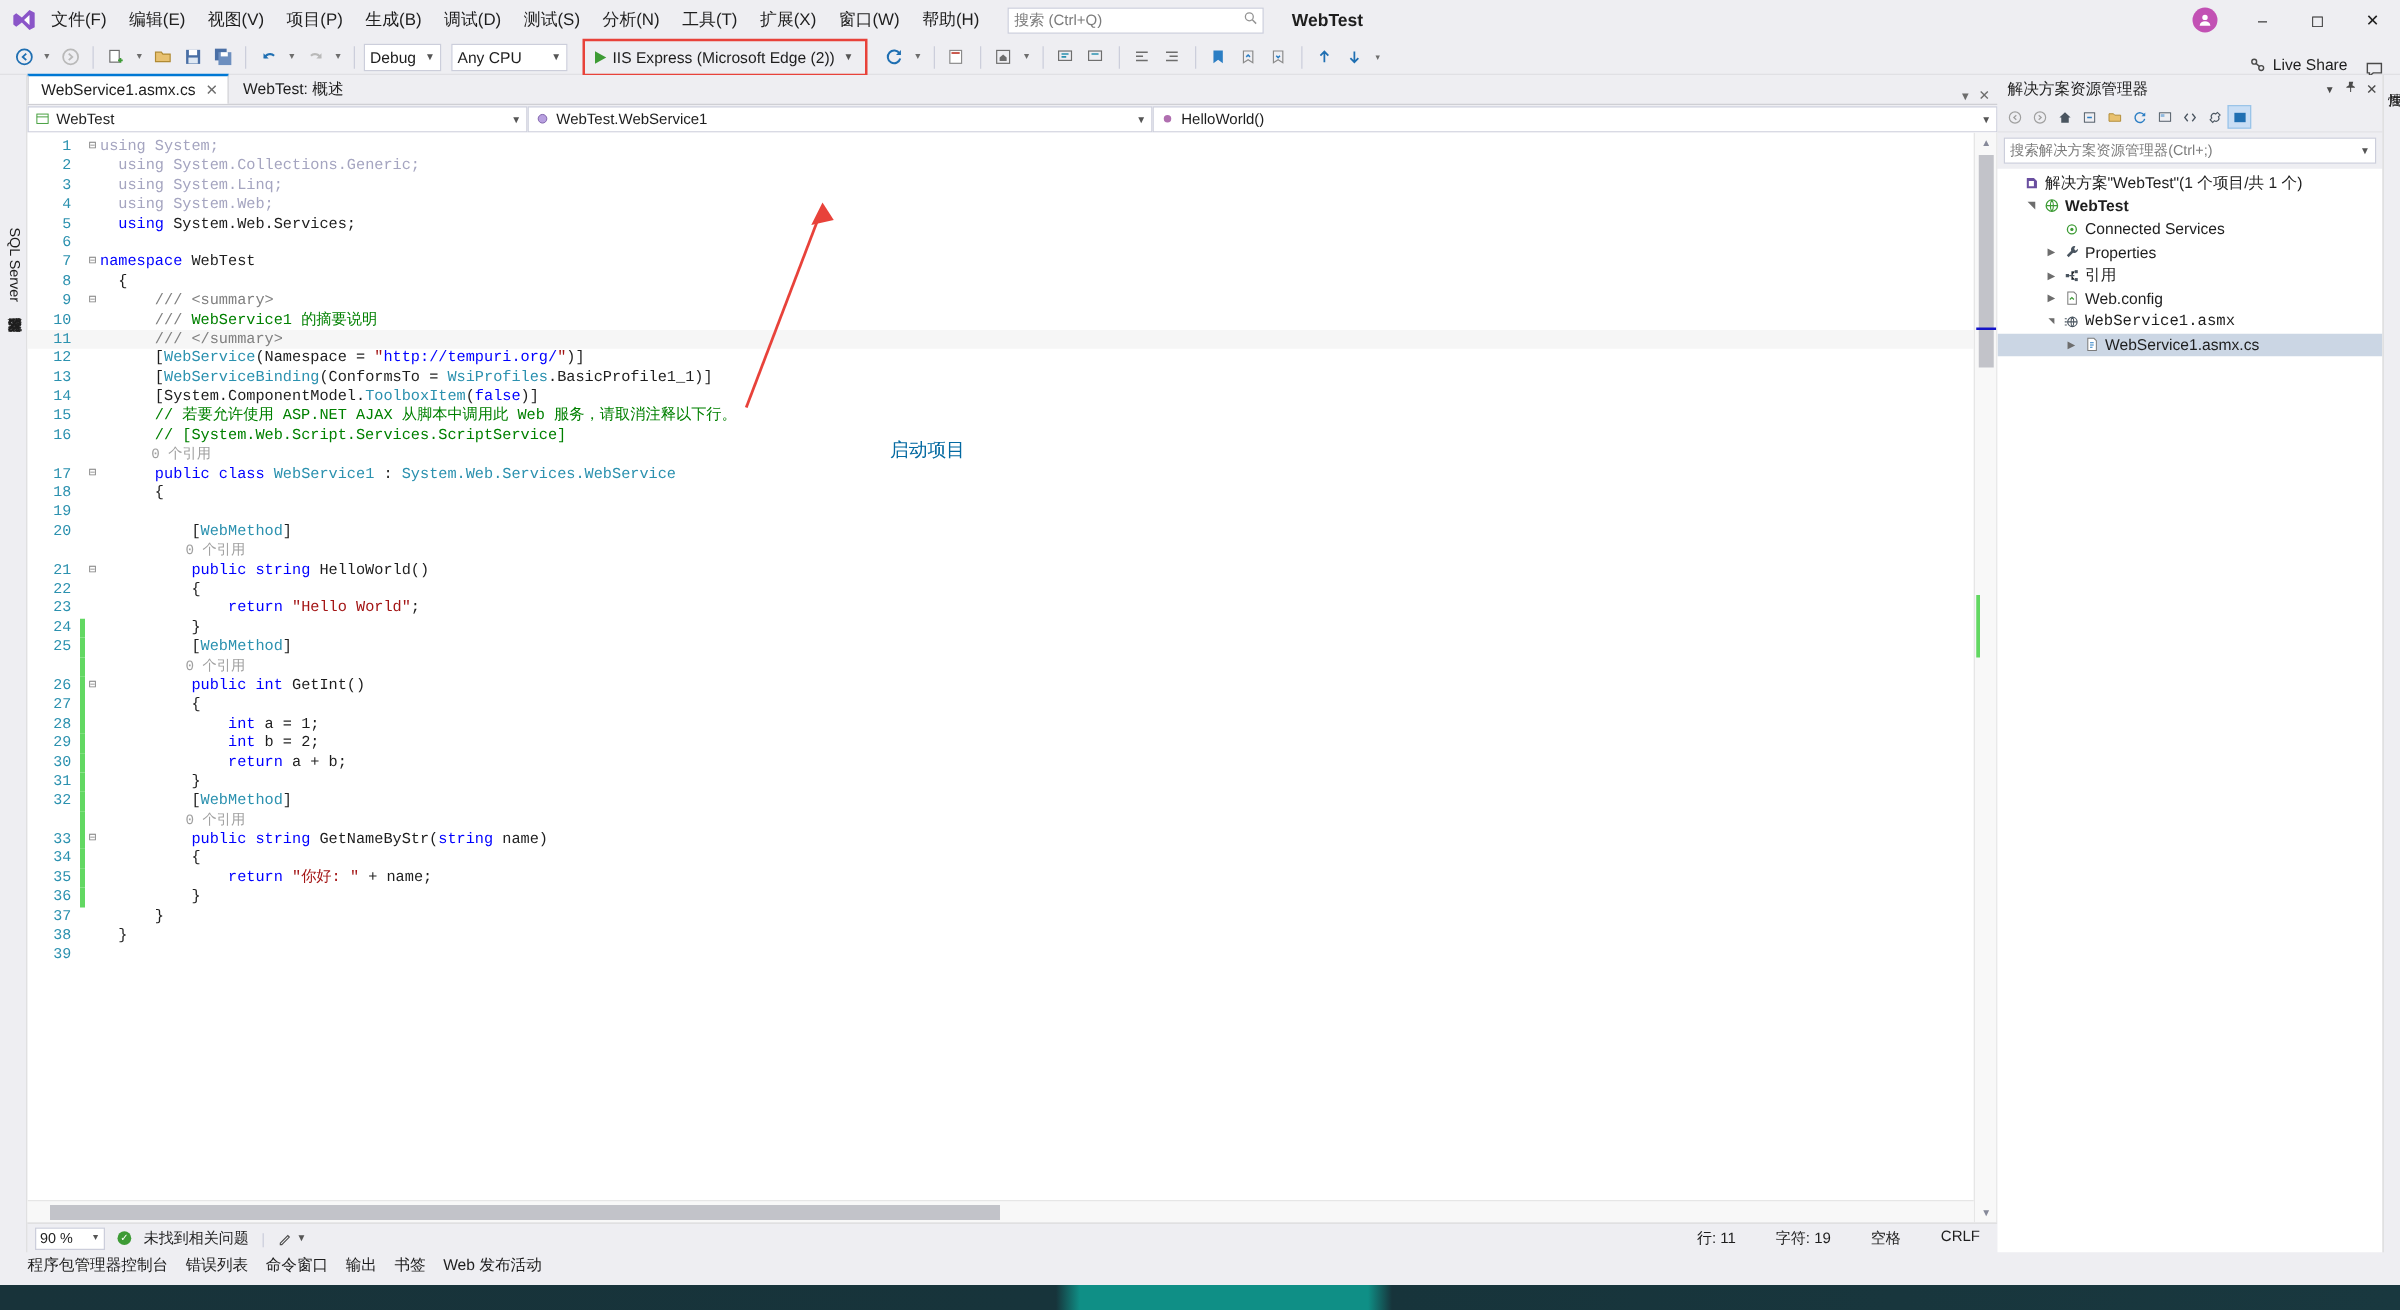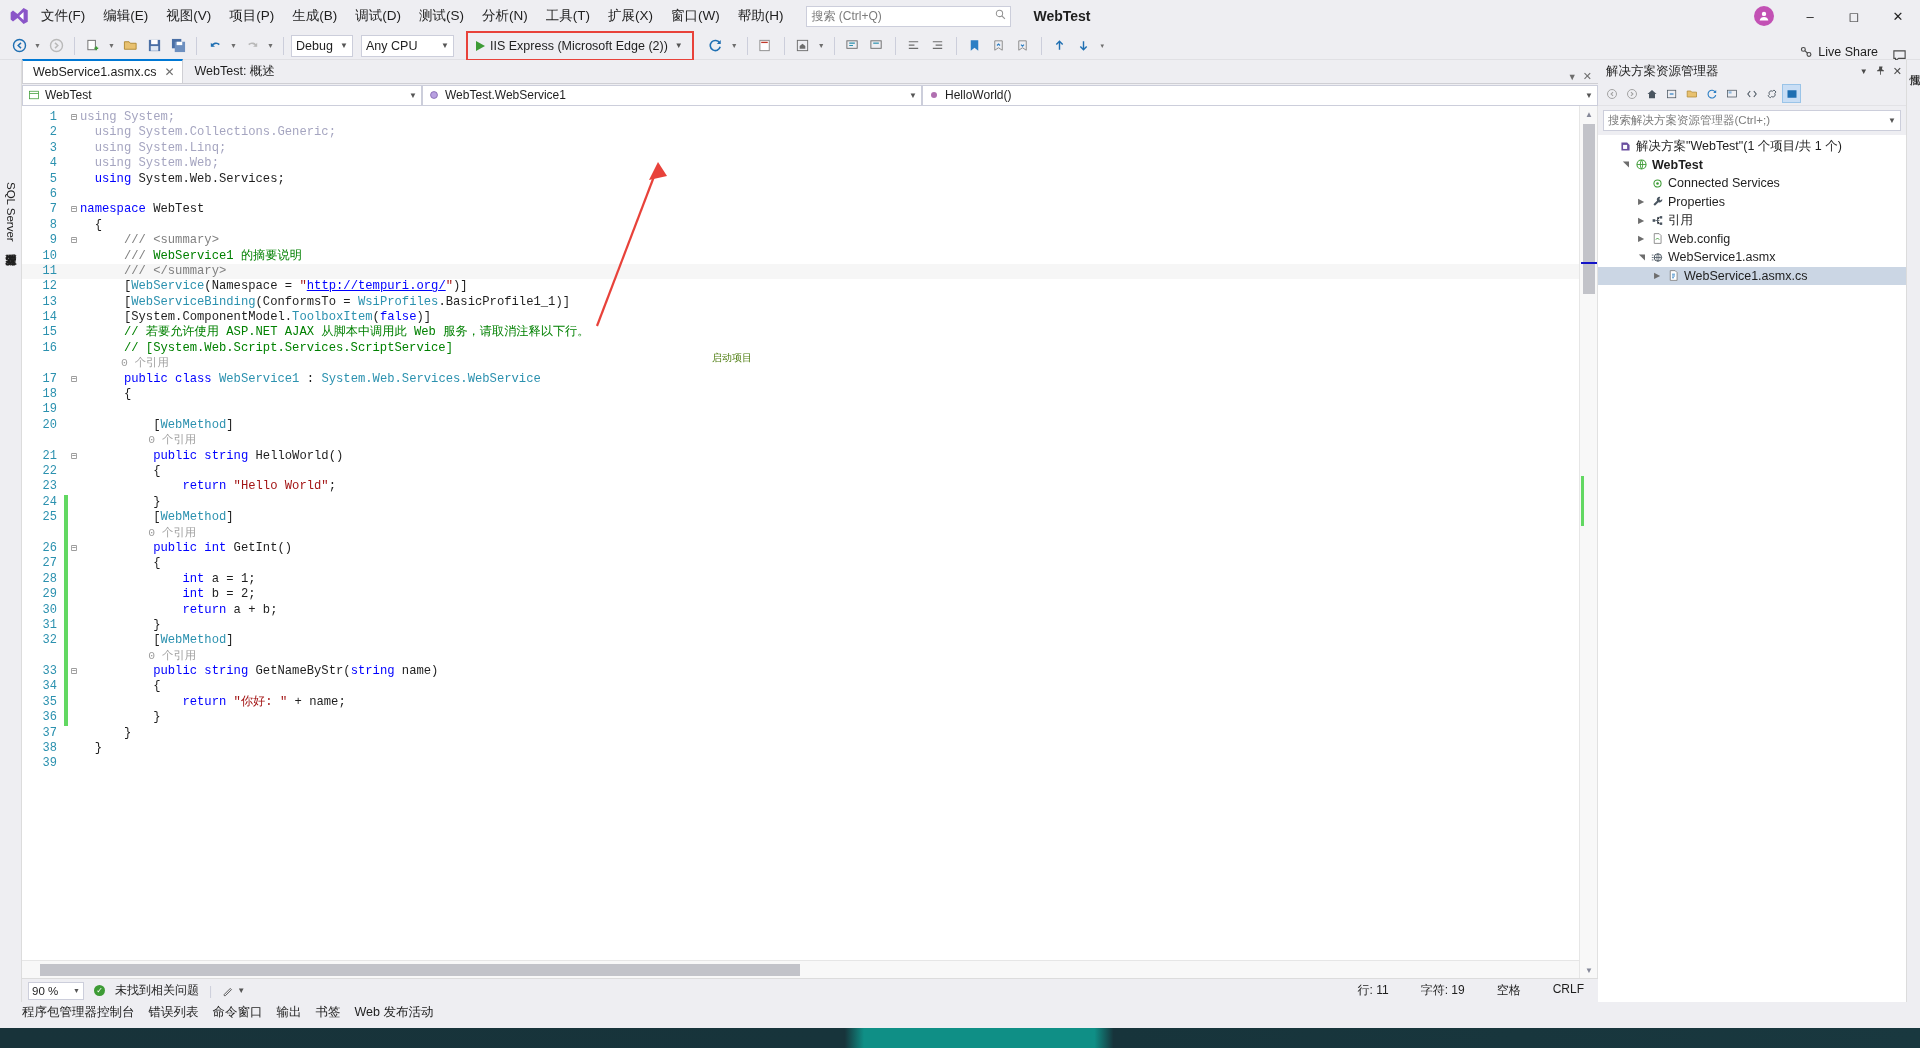--- a/index.html
+++ b/index.html
@@ -669,7 +669,7 @@
             </span>
             <span class="tl">Web.config</span>
           </div>
-          <div class="tn" style="padding-left: 36px;">
+          <div class="tn" style="padding-left: 36px; font-family: Liberation Mono, monospace;">
             <span class="exp" style="transform: rotate(-90deg); display: inline-block;">◢</span>
             <span class="ti">
               <svg width="13" height="13" viewBox="0 0 16 16">

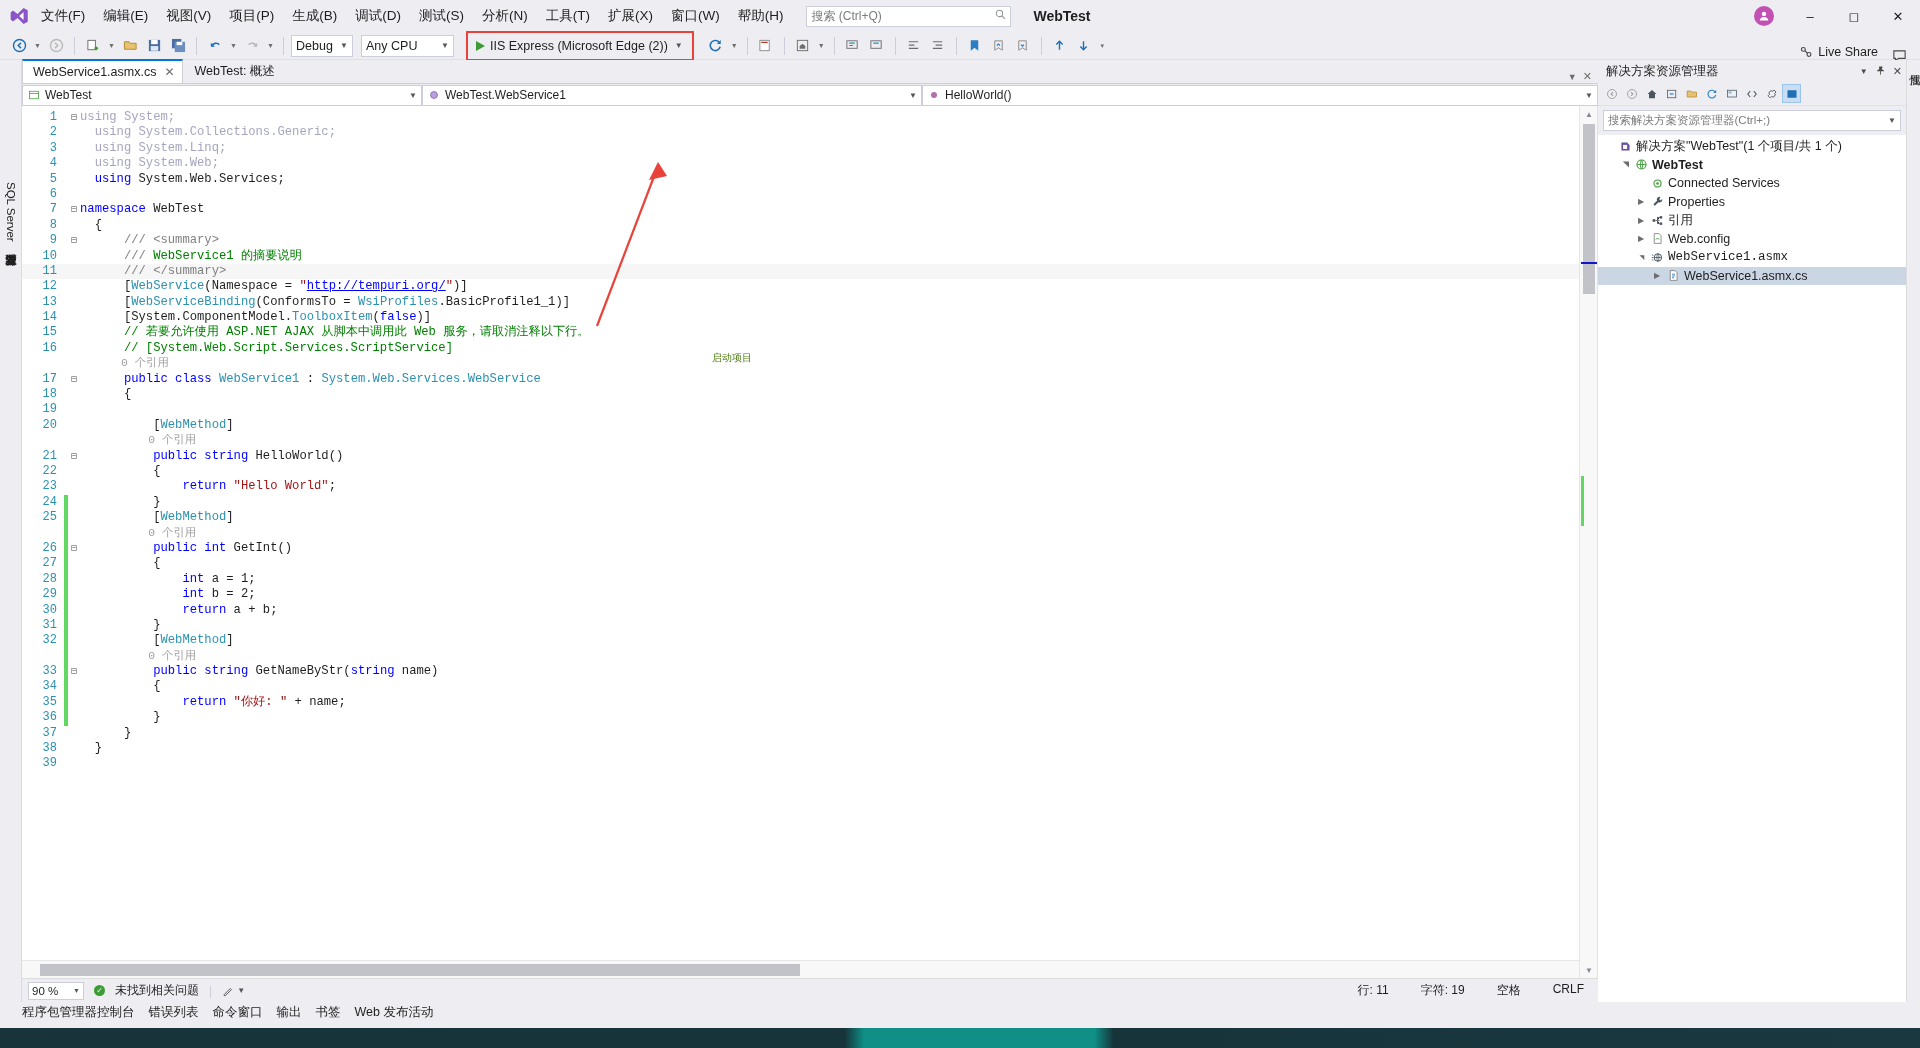--- a/index.html
+++ b/index.html
@@ -144,7 +144,7 @@
   .cl-doc { color:#808080; }
   .cl-gray { color:#a5a5c0; }
   .cl-txt { color:#1e1e1e; }
-  .cl-link { color:#0000ff; text-decoration:underline; }
+  .cl-link { color:#0000ff; }
   .cl-attr { color:#2b91af; }
   .line-hl { background:#f6f6f6; }
 

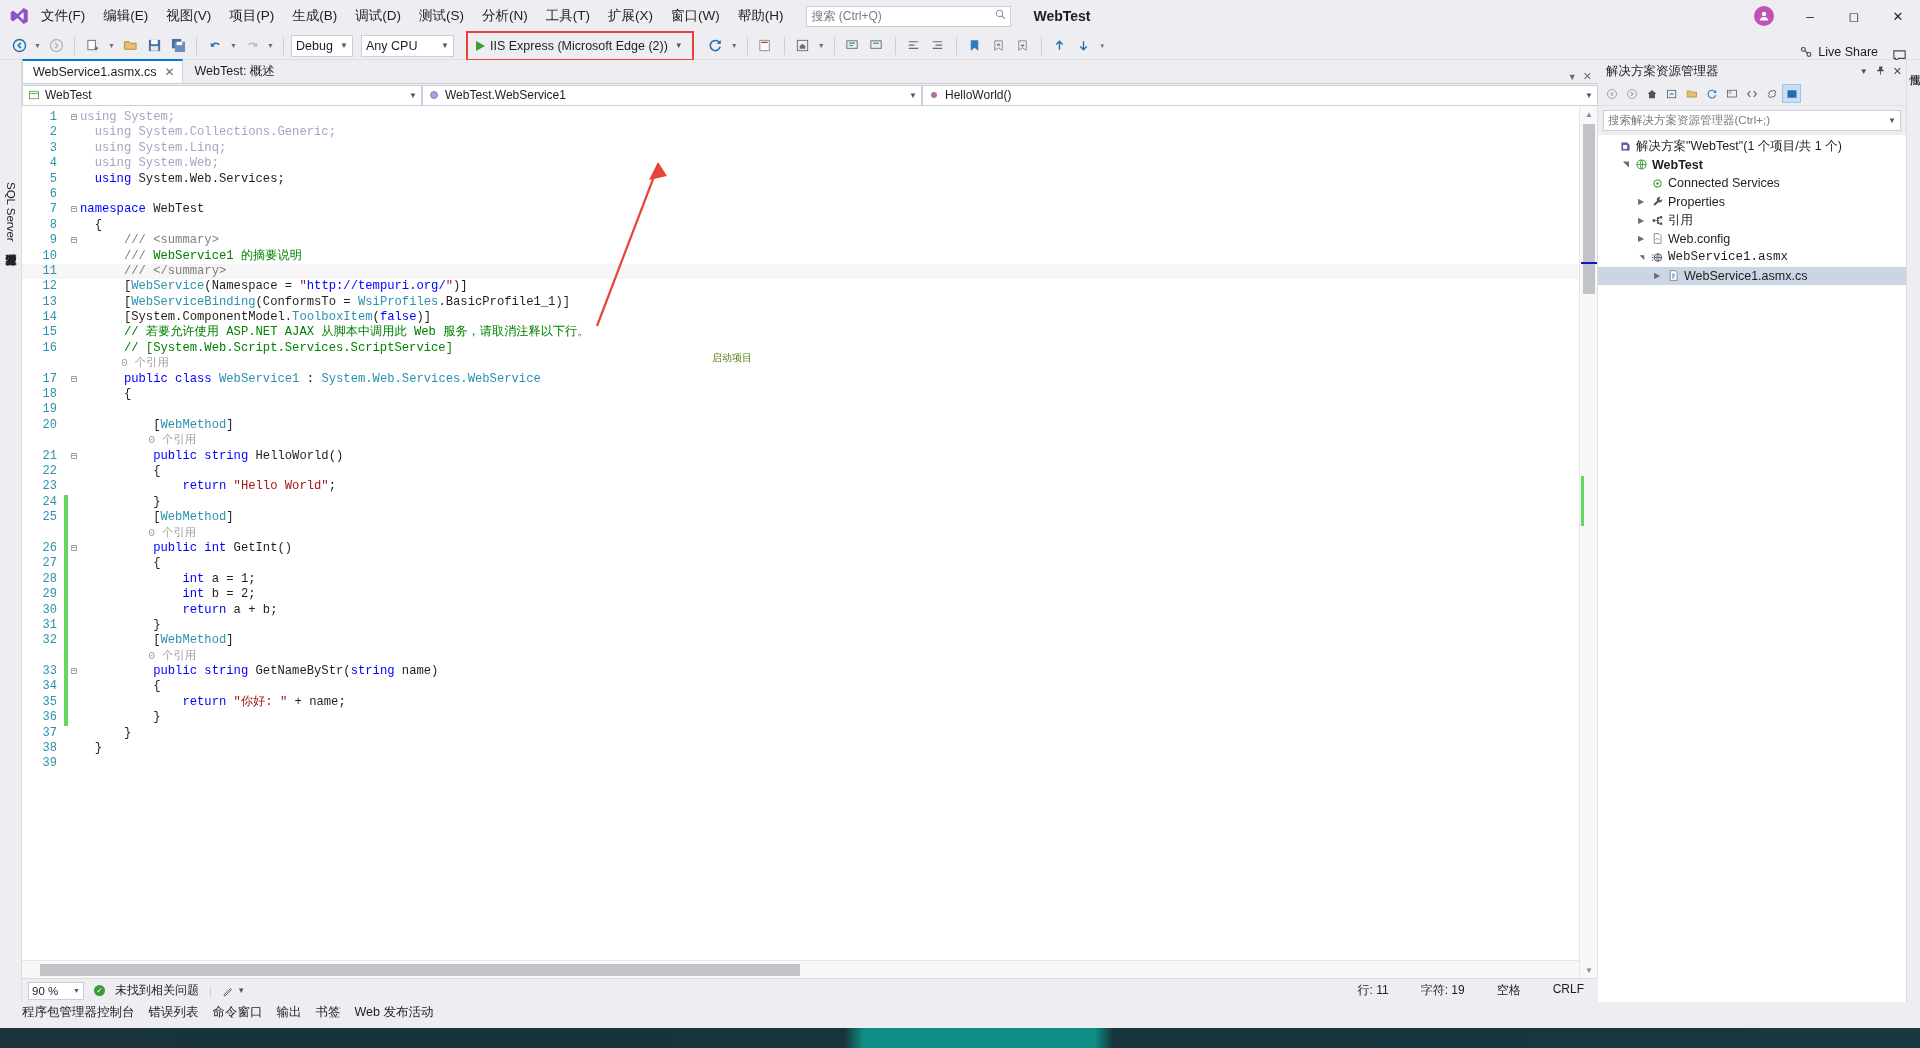--- a/index.html
+++ b/index.html
@@ -160,7 +160,7 @@
 
   
   .annot { position:absolute; pointer-events:none; }
-  .annot-text { position:absolute; font-size:10px; color:#4d7c0f; }
+  .annot-text { position:absolute; font-size:15px; color:#0369a1; }
 
   
   .ed-status {

